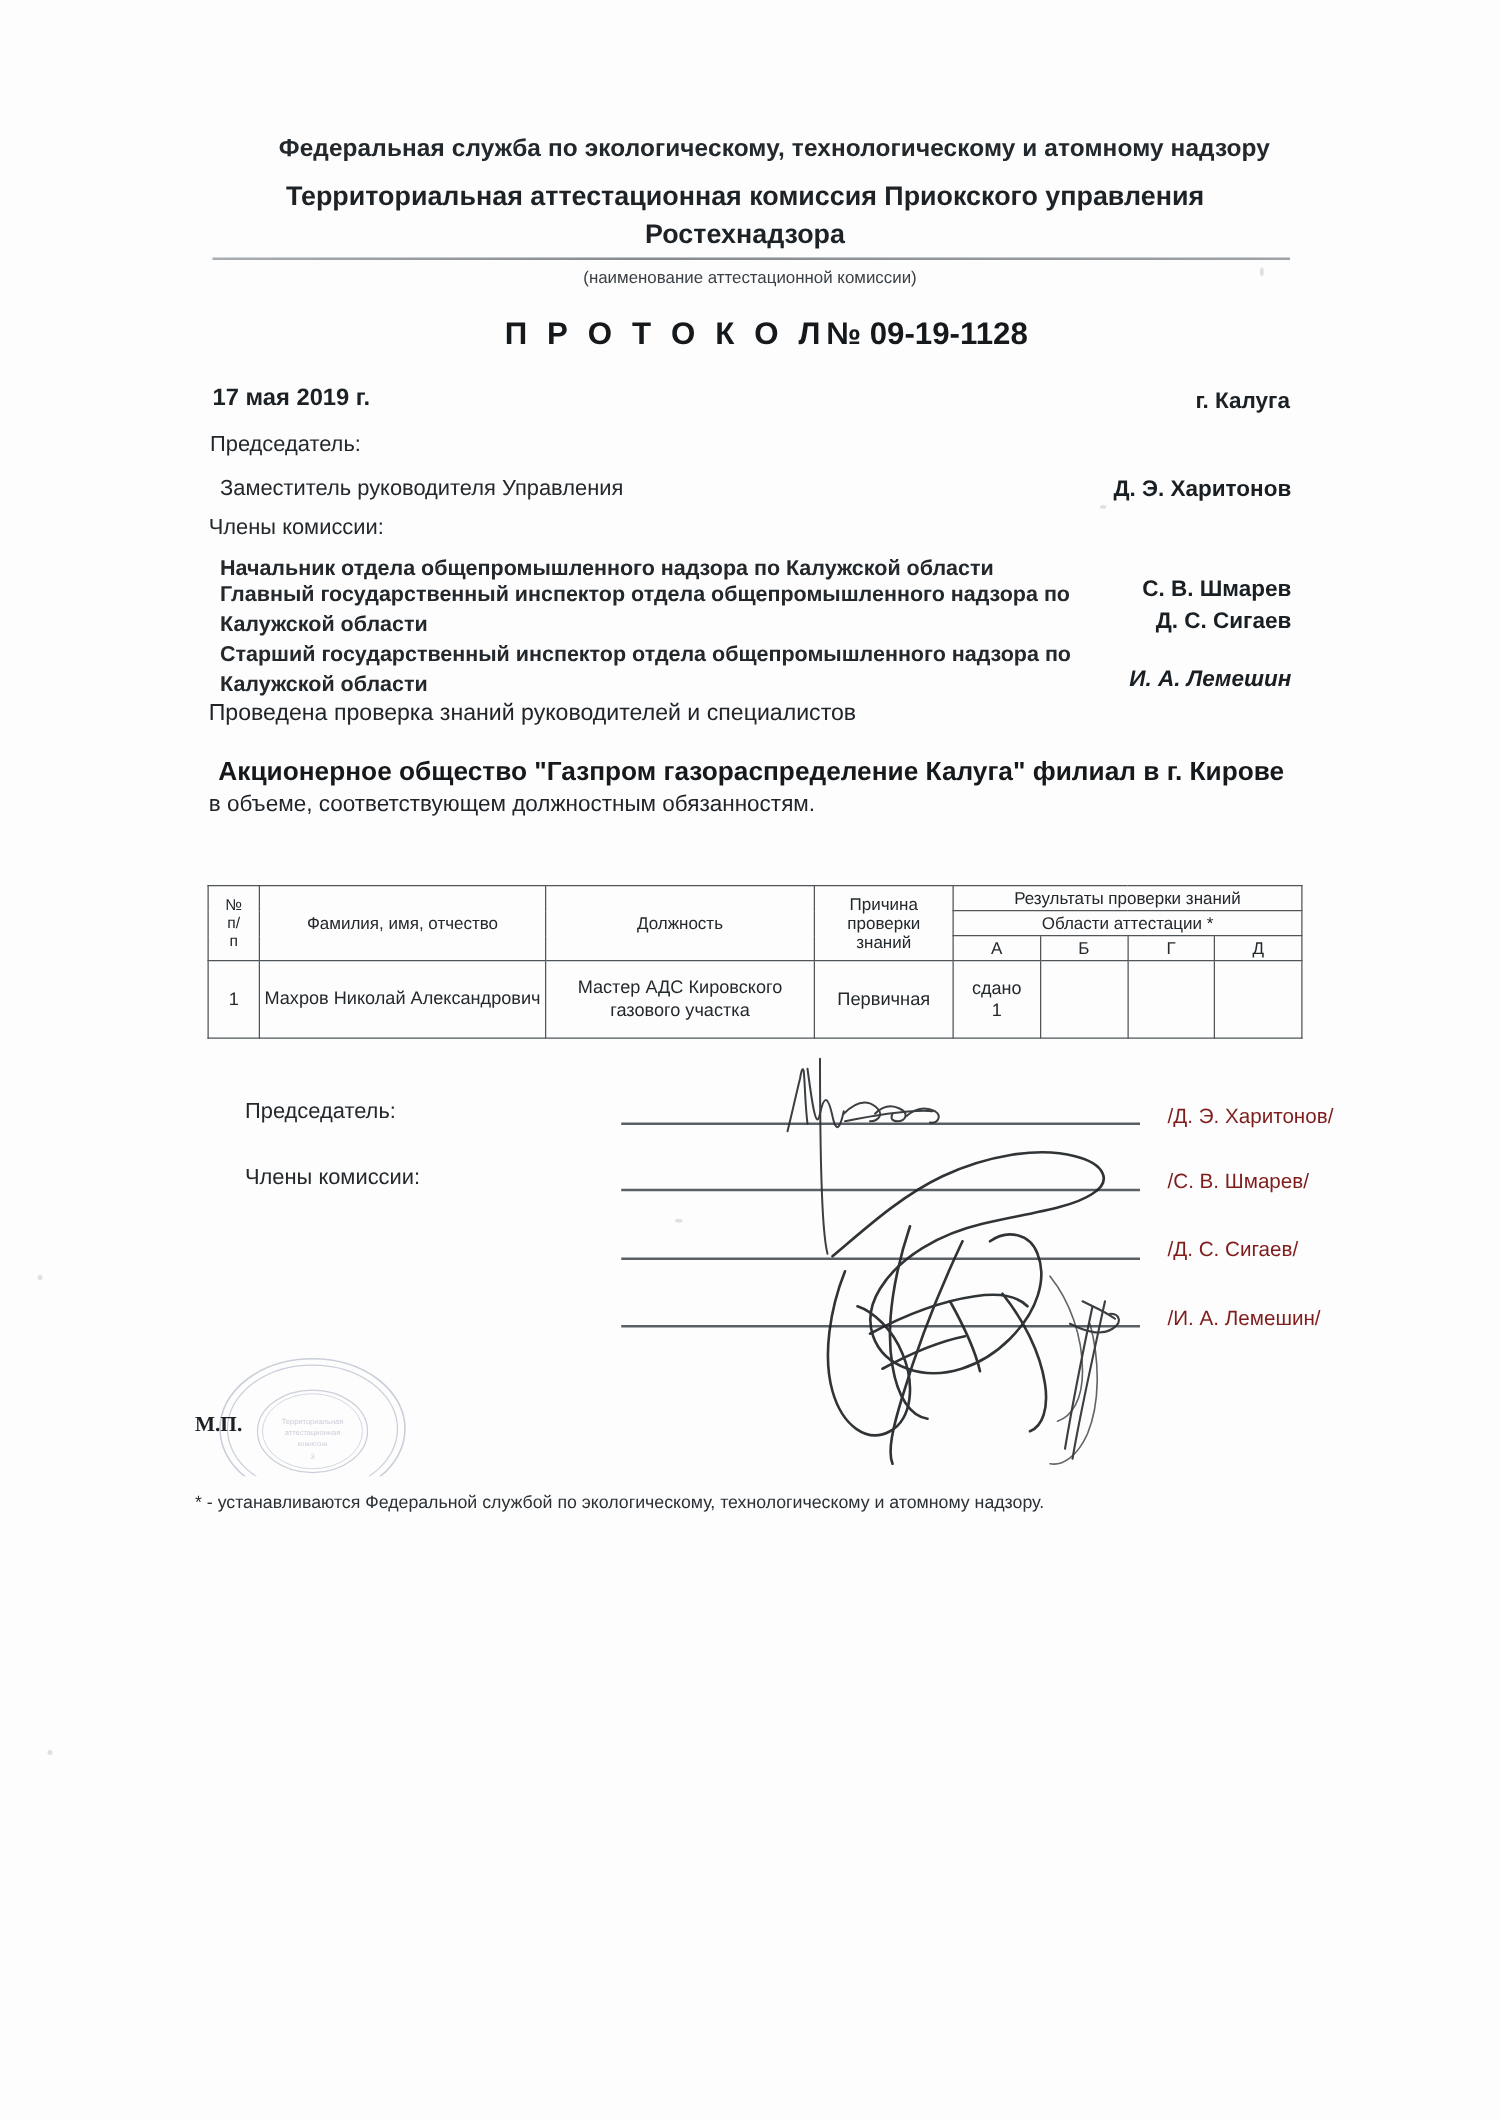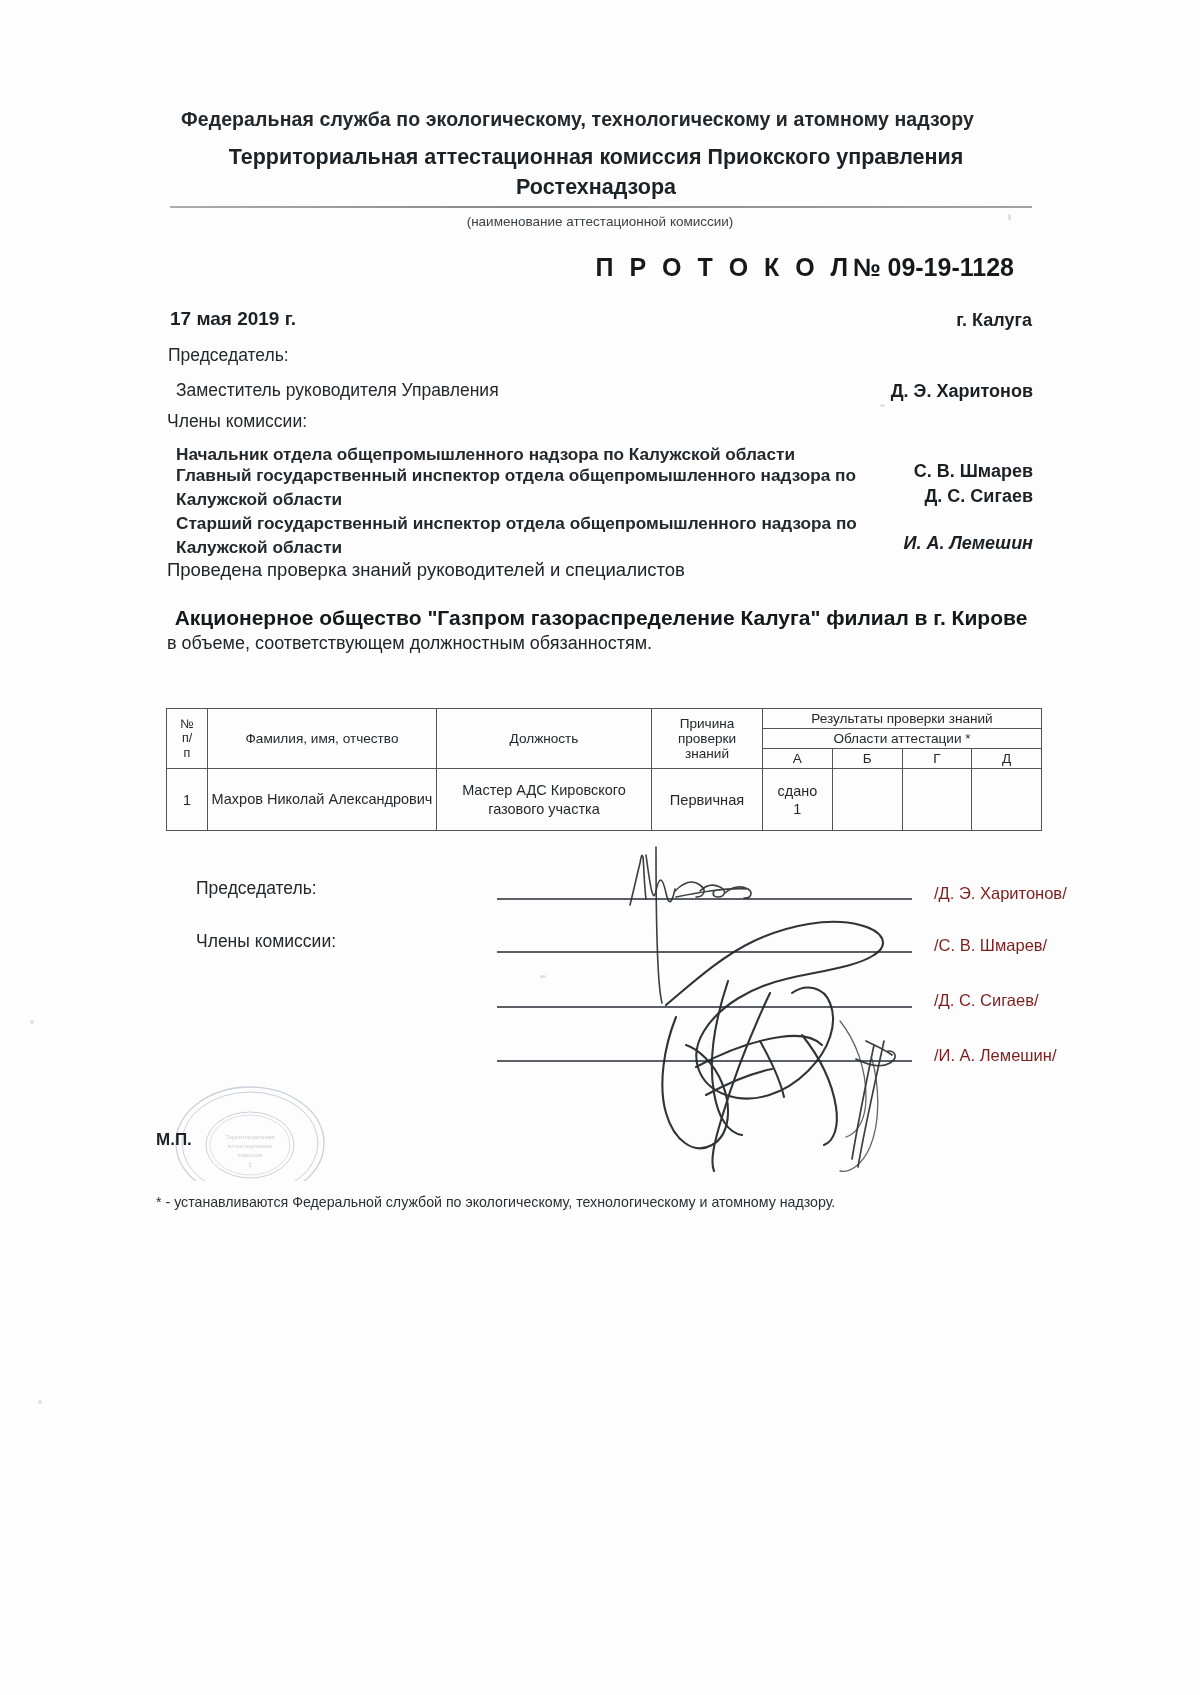--- a/index.html
+++ b/index.html
@@ -36,10 +36,10 @@
   
   .hdr-line1 {
     position: absolute;
-    left: 155px;
+    left: 171px;
     top: 108px;
     width: 845px;
-    text-align: center;
+    text-align: right;
     font-size: 19.5px;
     font-weight: bold;
     letter-spacing: .1px;

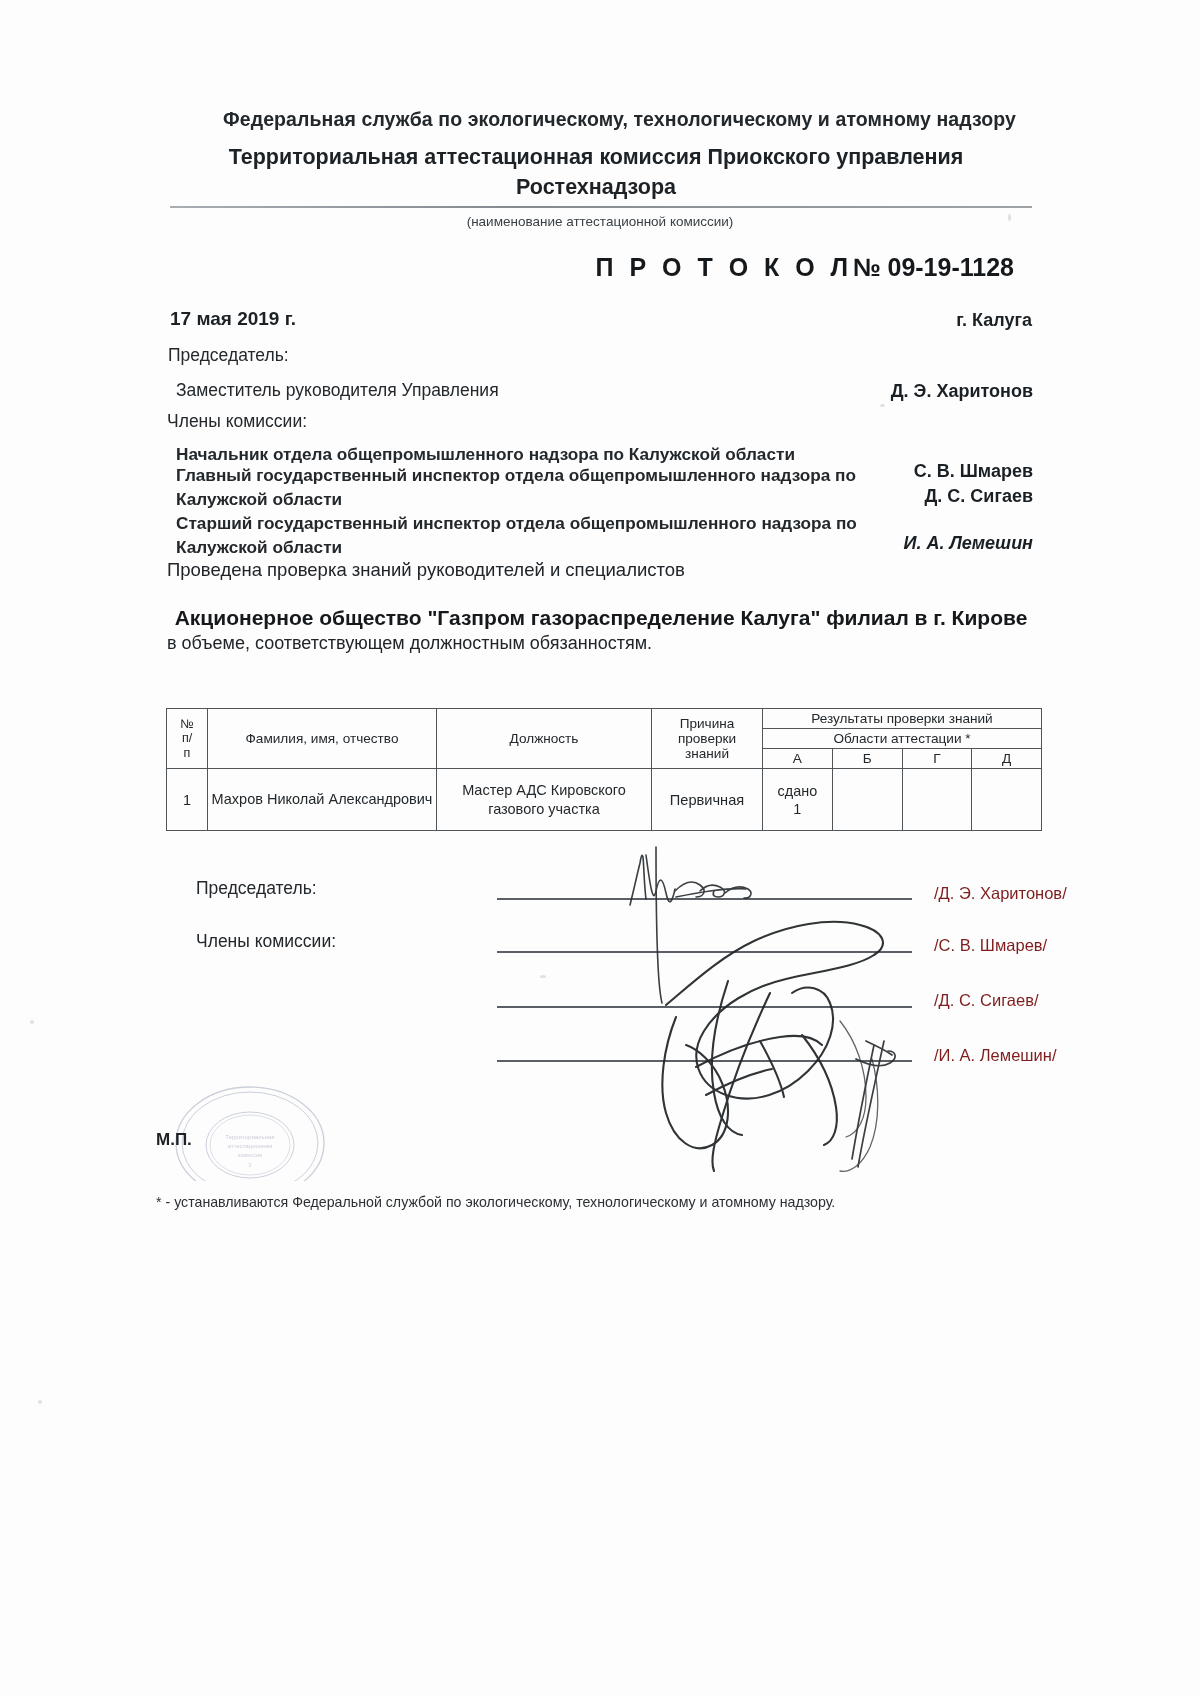--- a/index.html
+++ b/index.html
@@ -77,10 +77,10 @@
 
   .proto-title {
     position: absolute;
-    left: 152px;
+    left: 182px;
     top: 253px;
     width: 862px;
-    text-align: right;
+    text-align: center;
     font-size: 25px;
     font-weight: bold;
     color: #16191c;

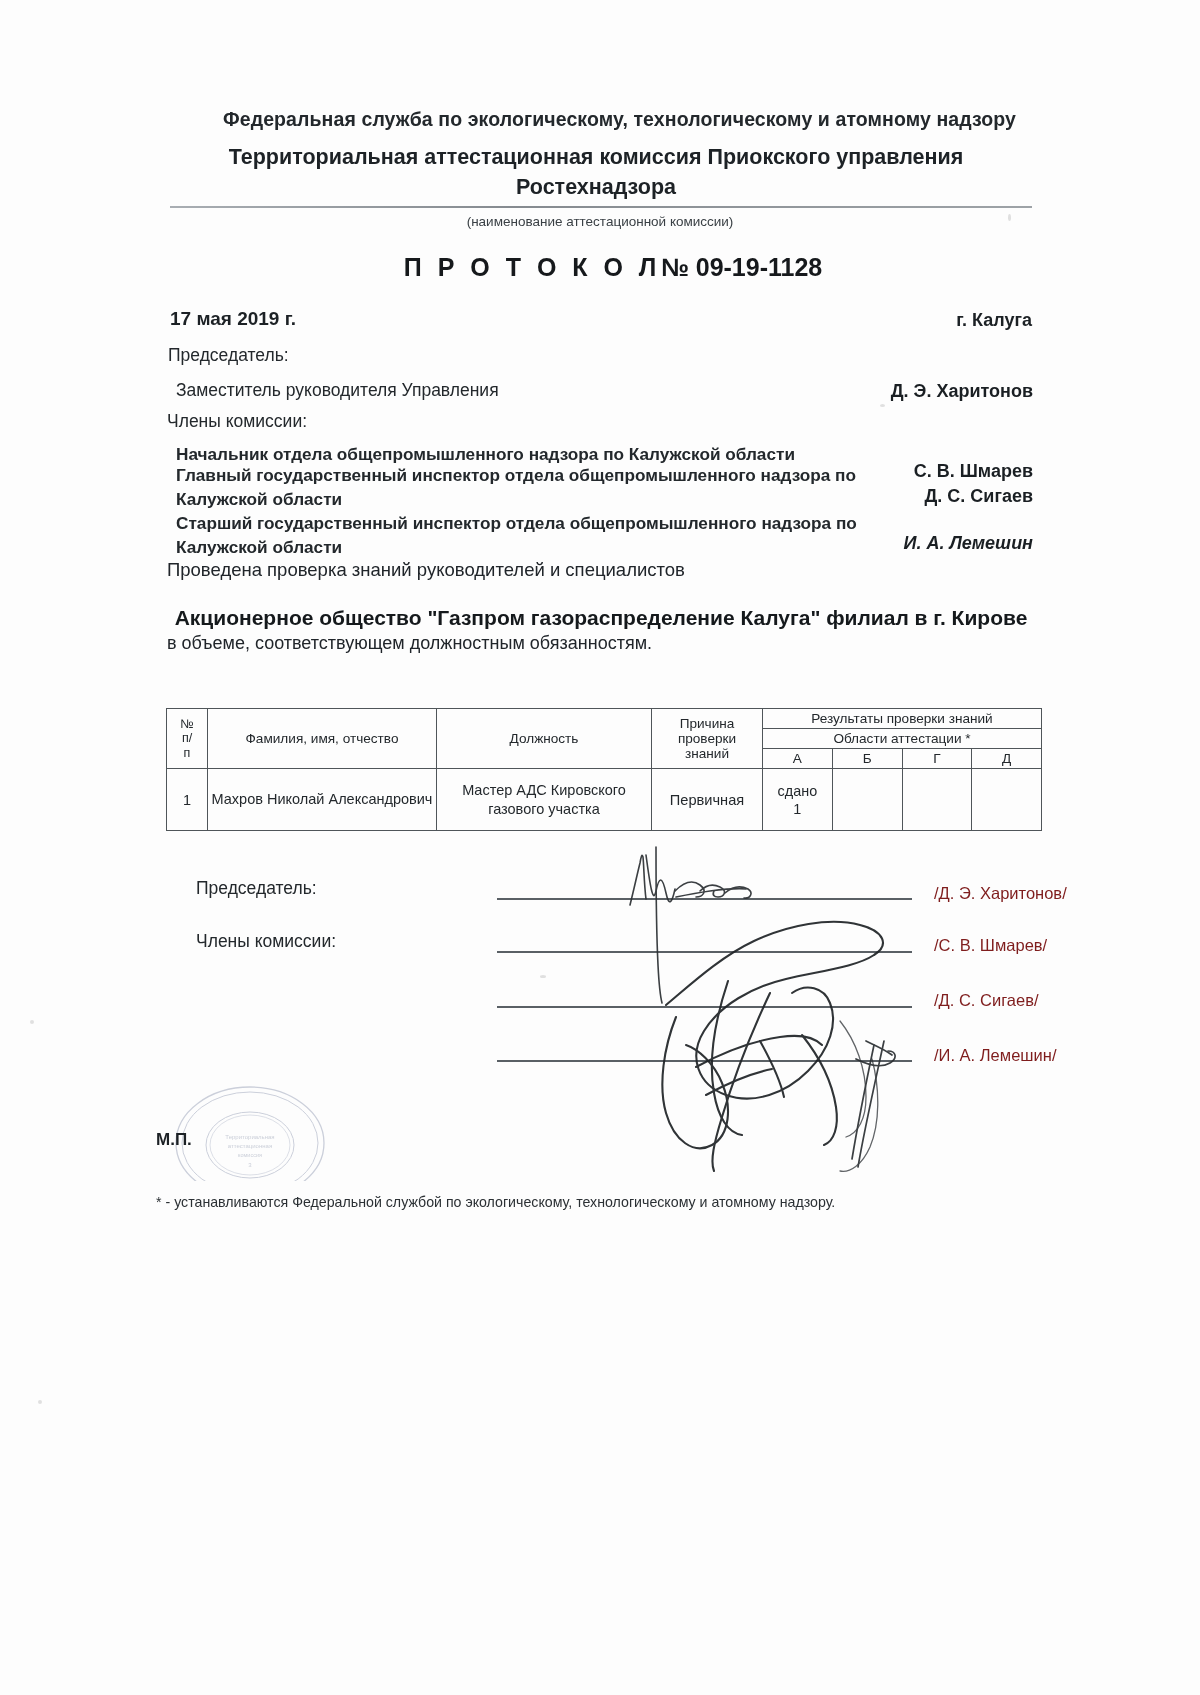--- a/index.html
+++ b/index.html
@@ -245,6 +245,7 @@
     font-size: 17px;
     font-weight: bold;
     color: #1c2125;
+    font-family: Liberation Serif, serif;
   }
 
   .footnote {

